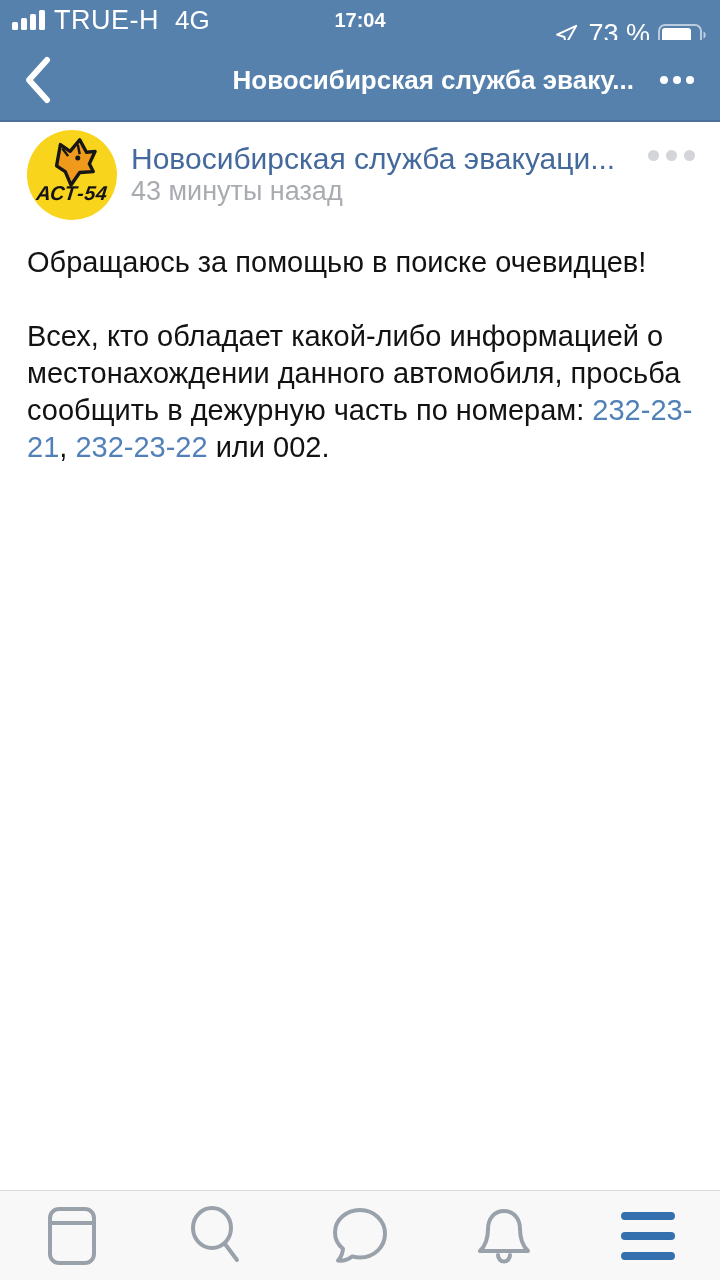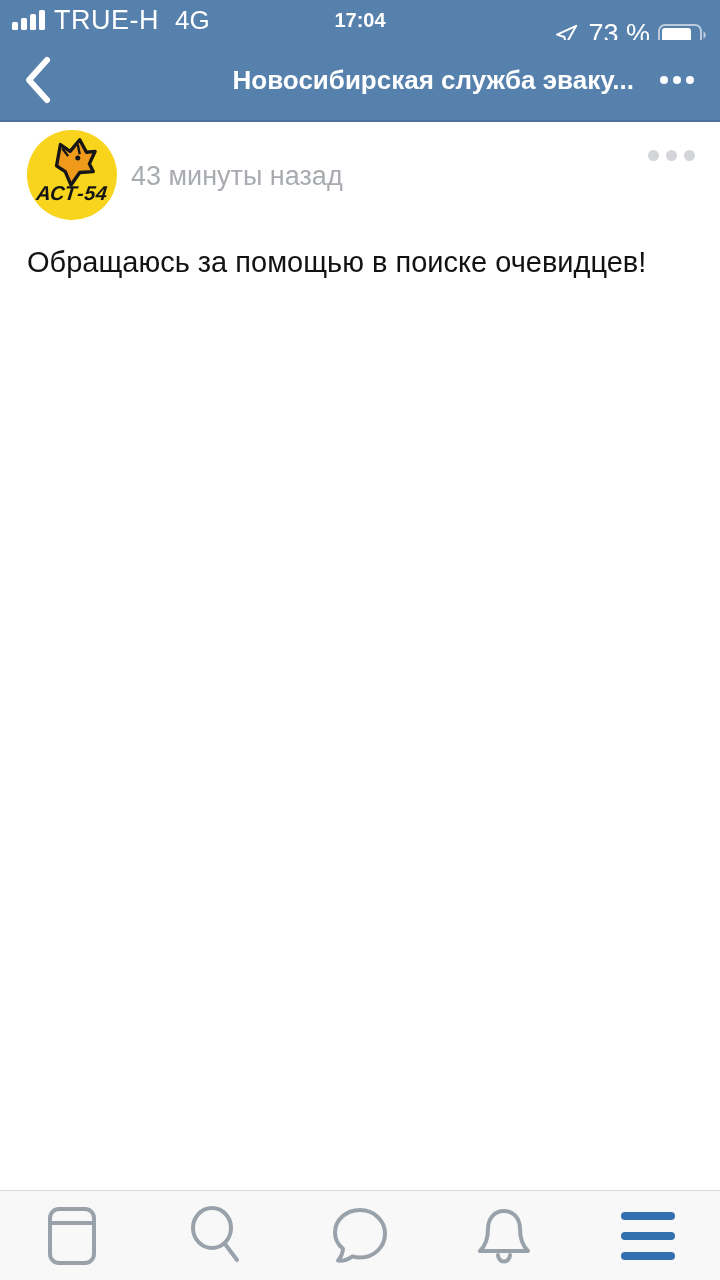--- a/index.html
+++ b/index.html
@@ -143,6 +143,7 @@
         <span class="avatar-text">АСТ-54</span>
       </div>
       <div class="post-meta">
+        <a class="post-author">Новосибирская служба эвакуаци...</a>
         <div class="post-time">43 минуты назад</div>
       </div>
       <div class="post-more">

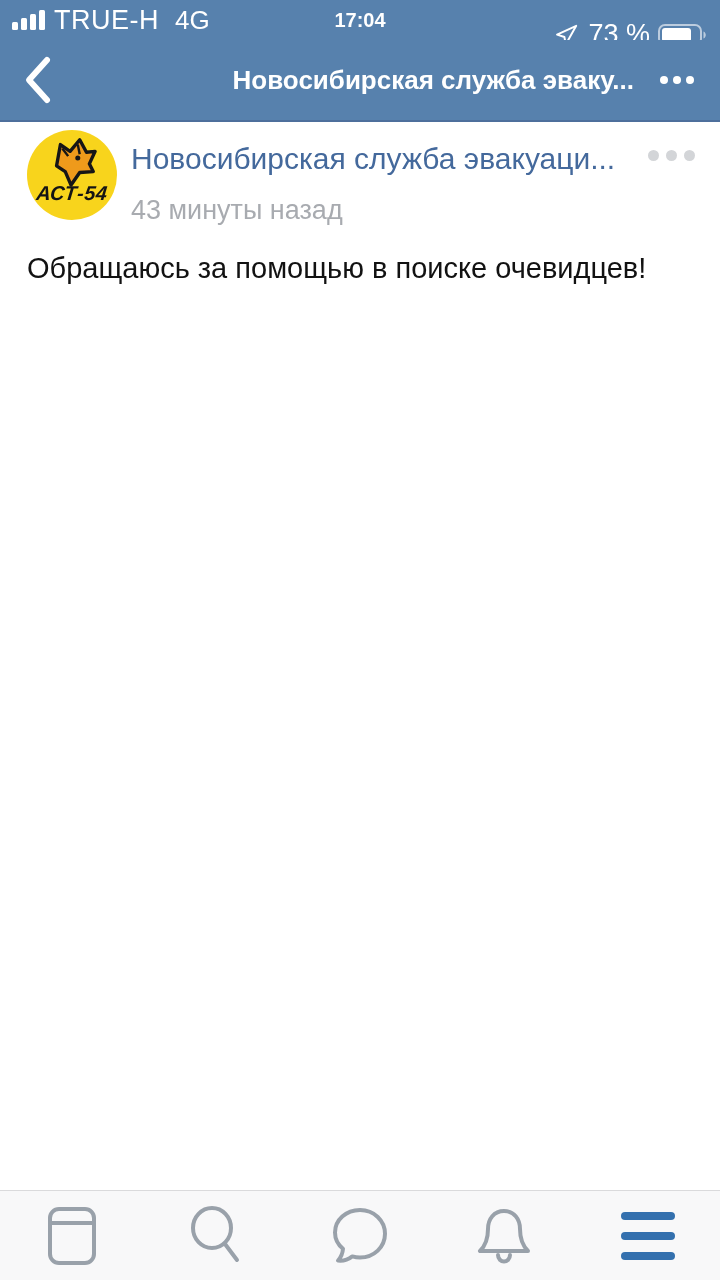--- a/index.html
+++ b/index.html
@@ -65,7 +65,7 @@
     display:block;font-size:30px;font-weight:500;color:var(--link-blue);
     text-decoration:none;white-space:nowrap;overflow:hidden;cursor:pointer;
   }
-  .post-time{font-size:27px;color:#a8abb0;margin-top:19px;}
+  .post-time{font-size:27px;color:#a8abb0;margin-top:0;}
   .post-more{
     position:absolute;right:25px;top:22px;display:flex;gap:7px;cursor:pointer;padding:6px 0;
   }

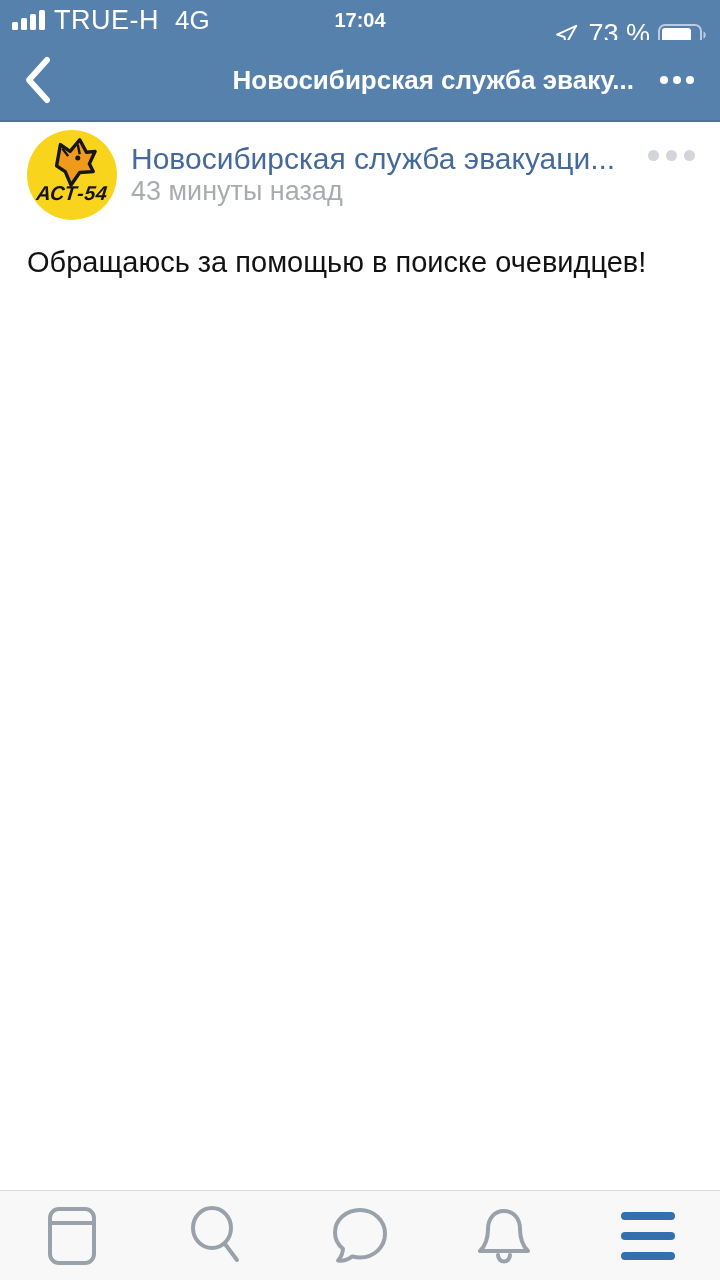--- a/index.html
+++ b/index.html
@@ -154,6 +154,7 @@
     </div>
     <div class="post-text">
         <p><span>Обращаюсь за помощью в поиске очевидцев!</span></p>
+        <p><span>Всех, кто обладает какой-либо информацией о местонахождении данного автомобиля, просьба сообщить в дежурную часть по номерам: </span><a class="link">232-23-21</a><span>, </span><a class="link">232-23-22</a><span> или 002.</span></p>
       </div>
   </div>
 

